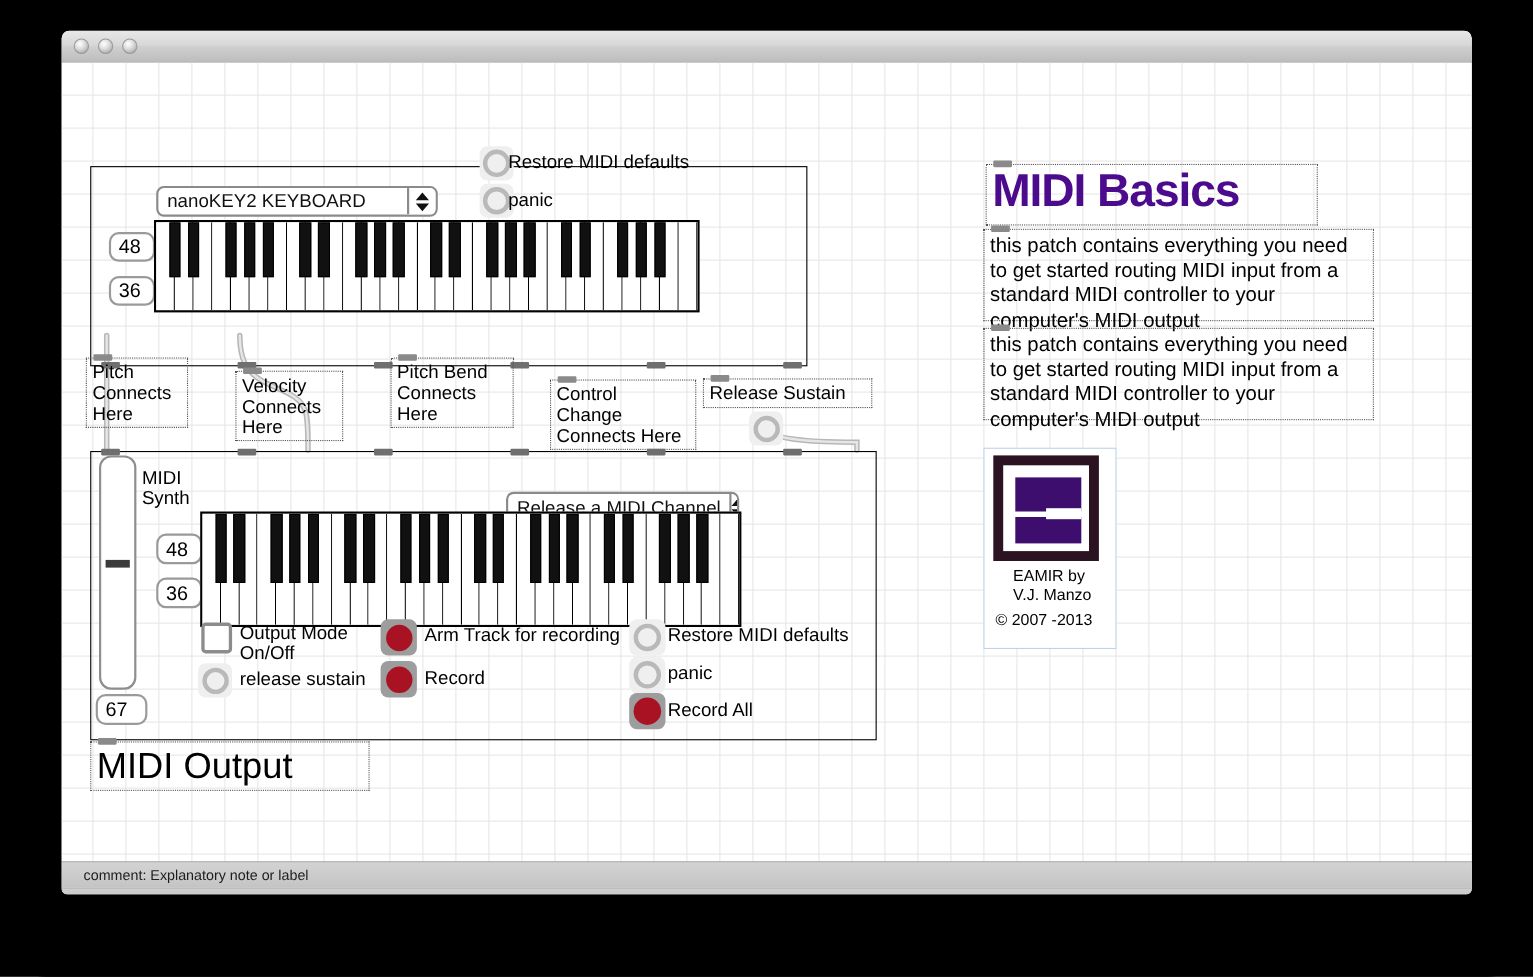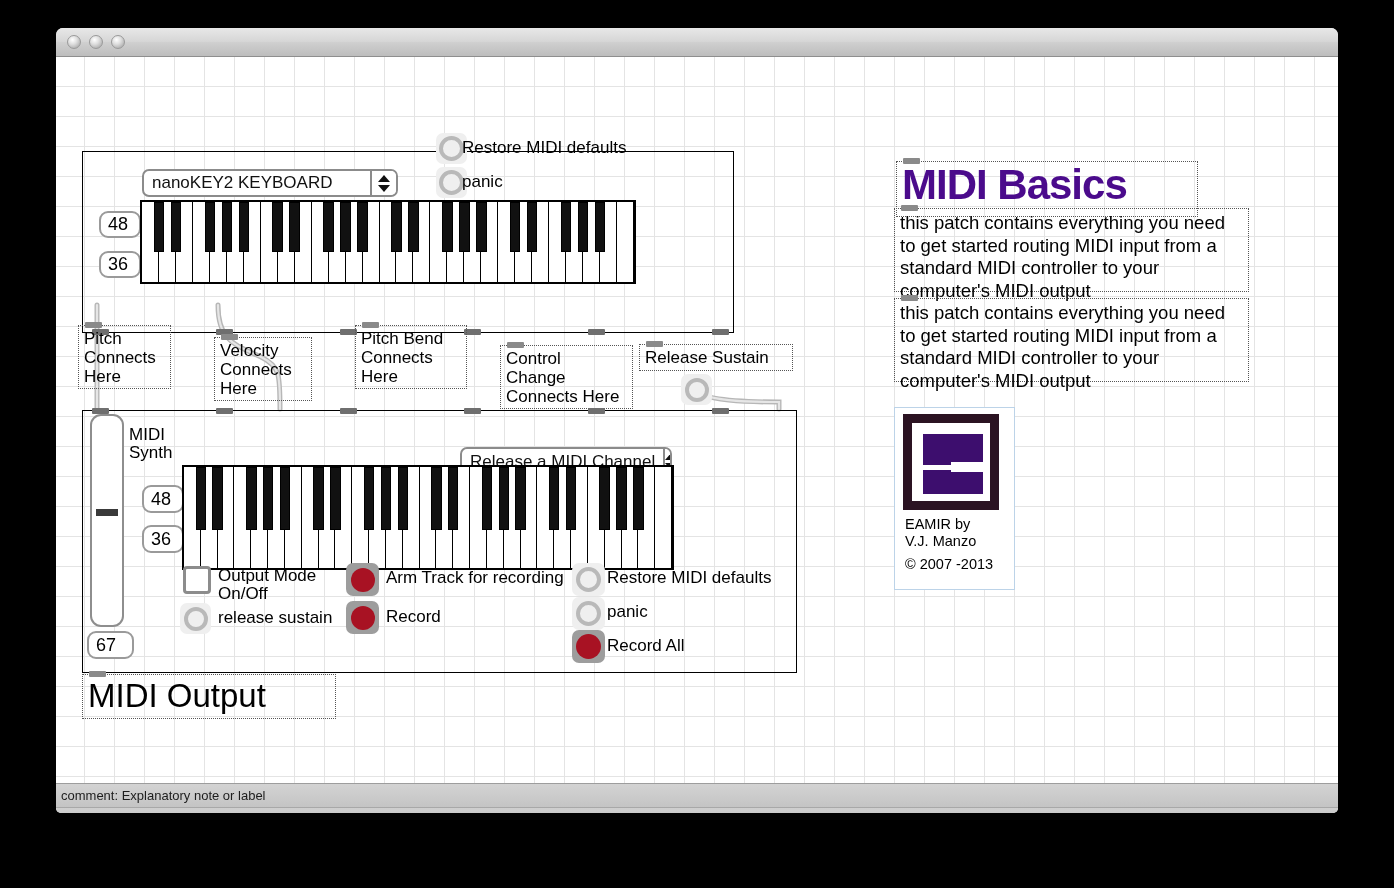--- a/index.html
+++ b/index.html
@@ -451,7 +451,7 @@
         <span>MIDI Output</span>
       </div>
 
-      <div class="cmt" style="left:840px;top:92px;width:302px;height:56px;margin-top:12px;">
+      <div class="cmt" style="left:840px;top:92px;width:302px;height:56px;">
         <span id="bigTitle" style="position:relative;left:0;top:-4px;display:block;">MIDI Basics</span>
       </div>
 

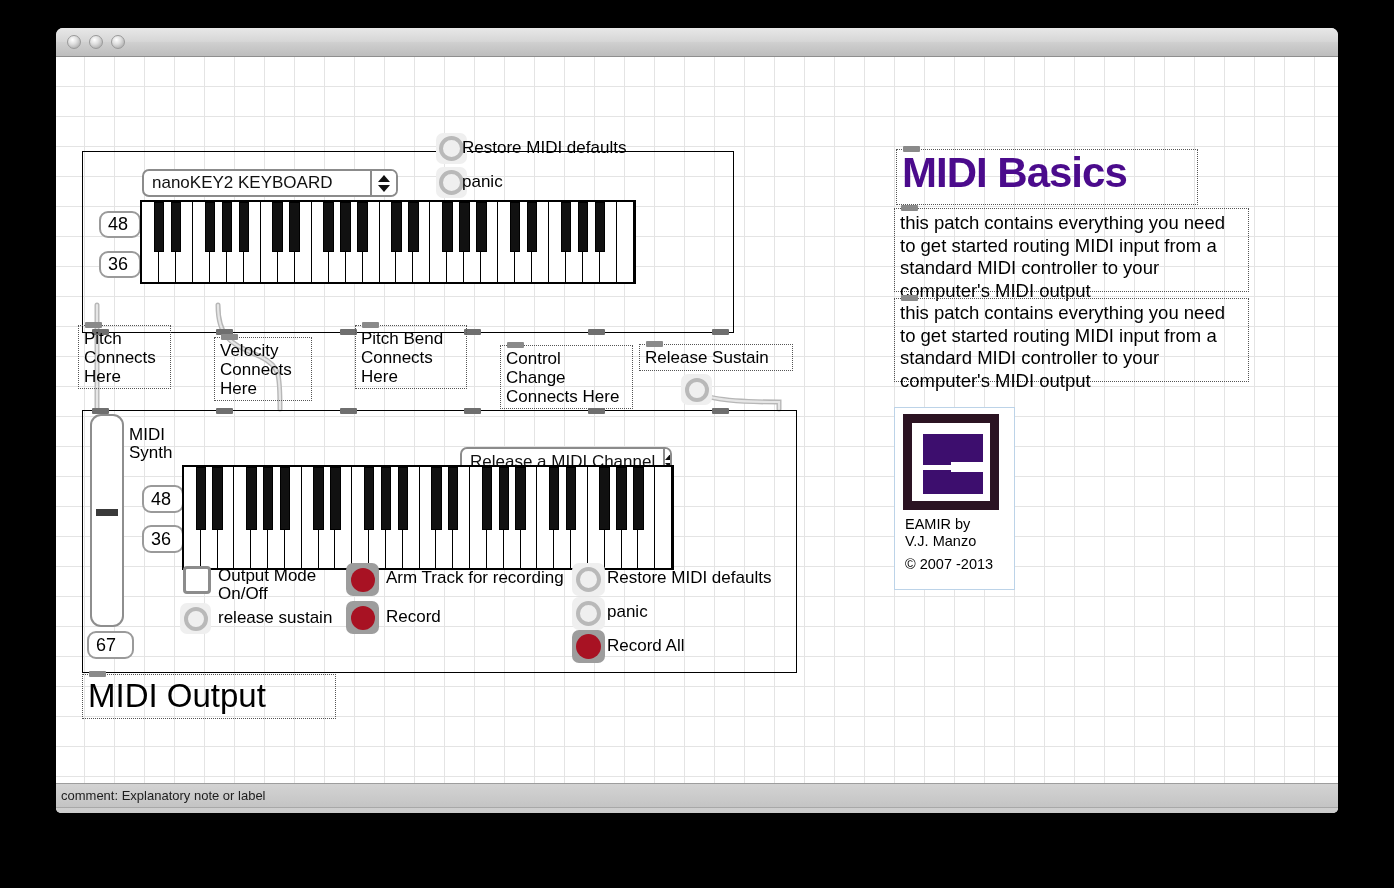--- a/index.html
+++ b/index.html
@@ -470,7 +470,7 @@
           <div class="barBot" style="left:20px;top:56px;width:60px;height:24px;"></div>
           <div class="notch" style="left:48px;top:48px;width:32px;height:10px;"></div>
         </div>
-        <div class="logotxt" style="left:10px;top:108px;">
+        <div class="logotxt" style="left:26px;top:108px;">
           <span>EAMIR  by</span><br>
           <span>V.J. Manzo</span>
         </div>

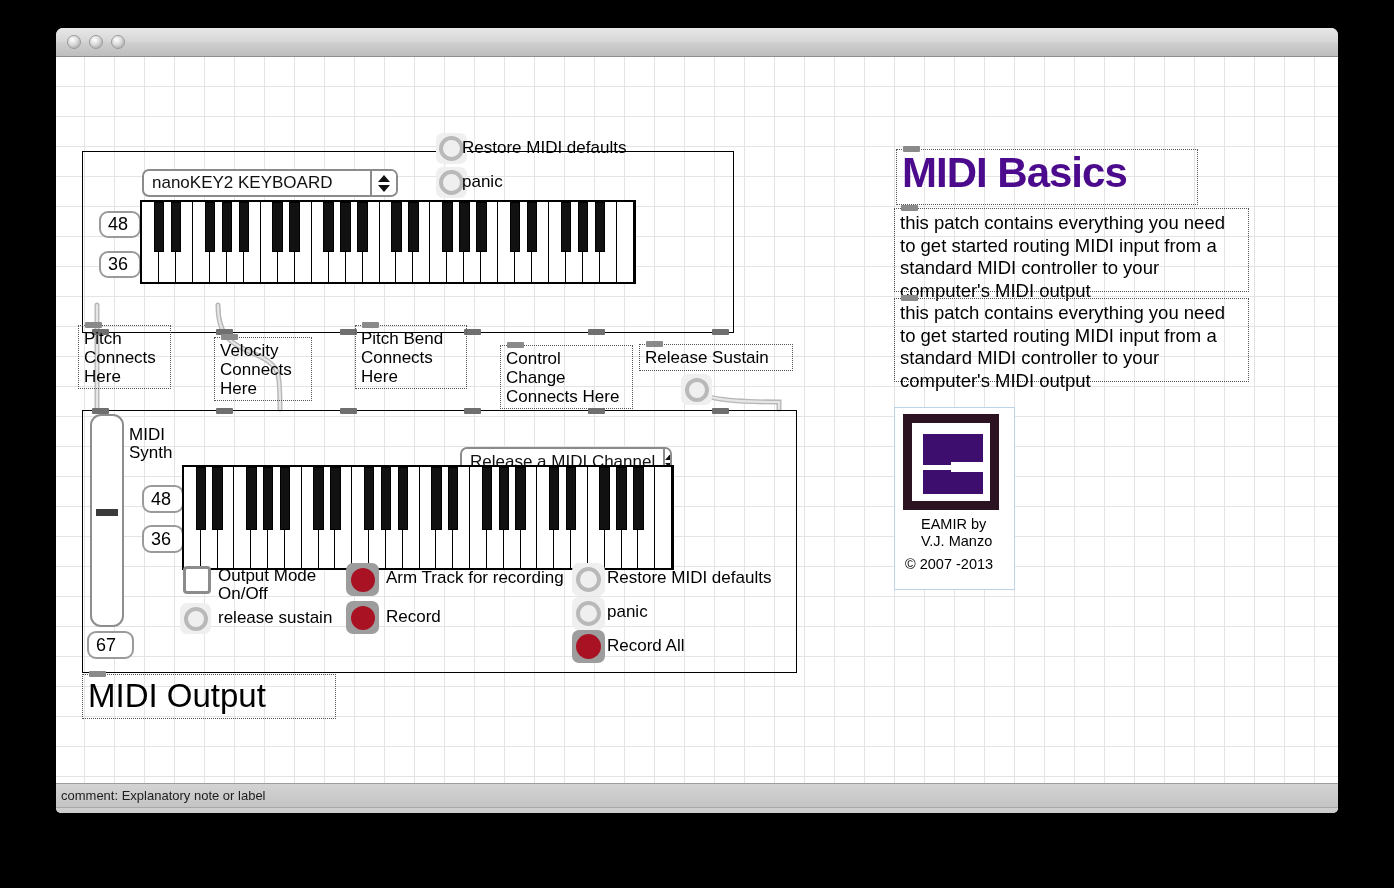--- a/index.html
+++ b/index.html
@@ -178,7 +178,7 @@
     position:relative; height:25px;
     background:linear-gradient(to bottom,#d3d3d3,#c4c4c4);
     border-top:1px solid #9d9d9d; border-bottom:1px solid #a8a8a8;
-    display:flex; align-items:center; padding-left:5px;
+    display:flex; align-items:center; padding-left:20px;
     font-size:13px; color:#1d1d1d;
   }
   #toolbar {

